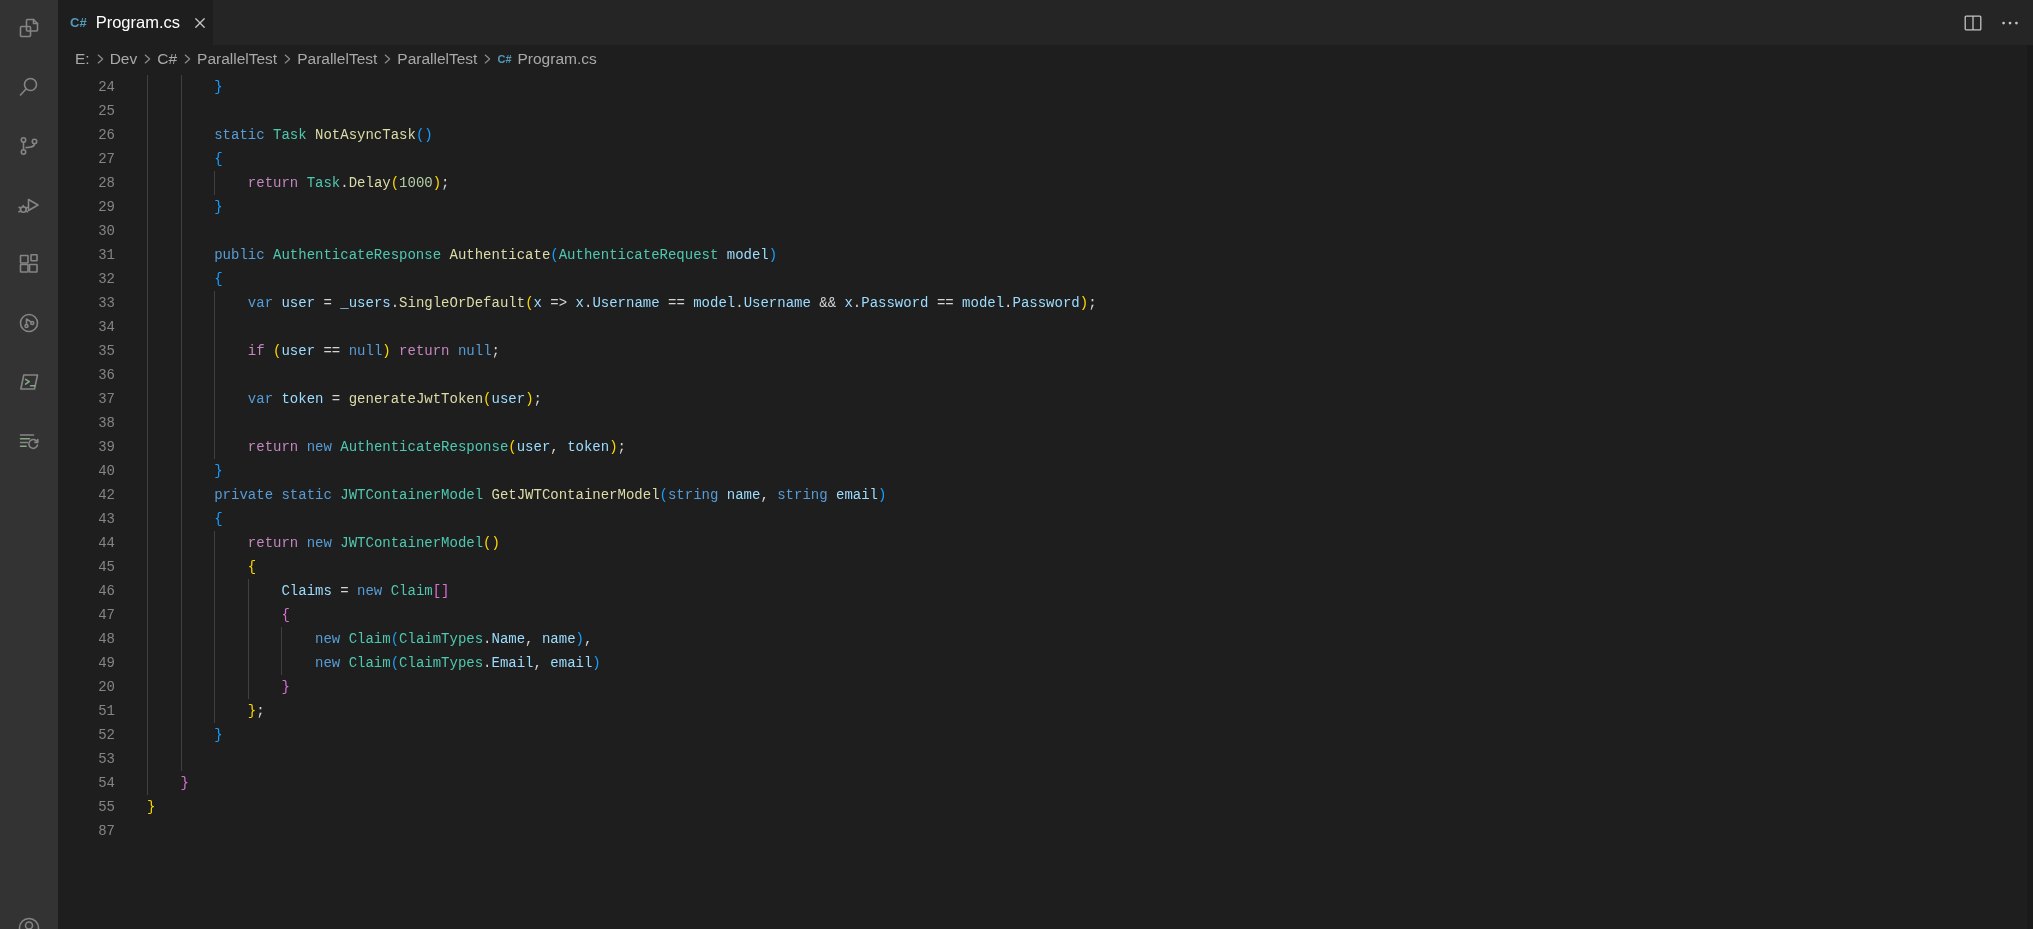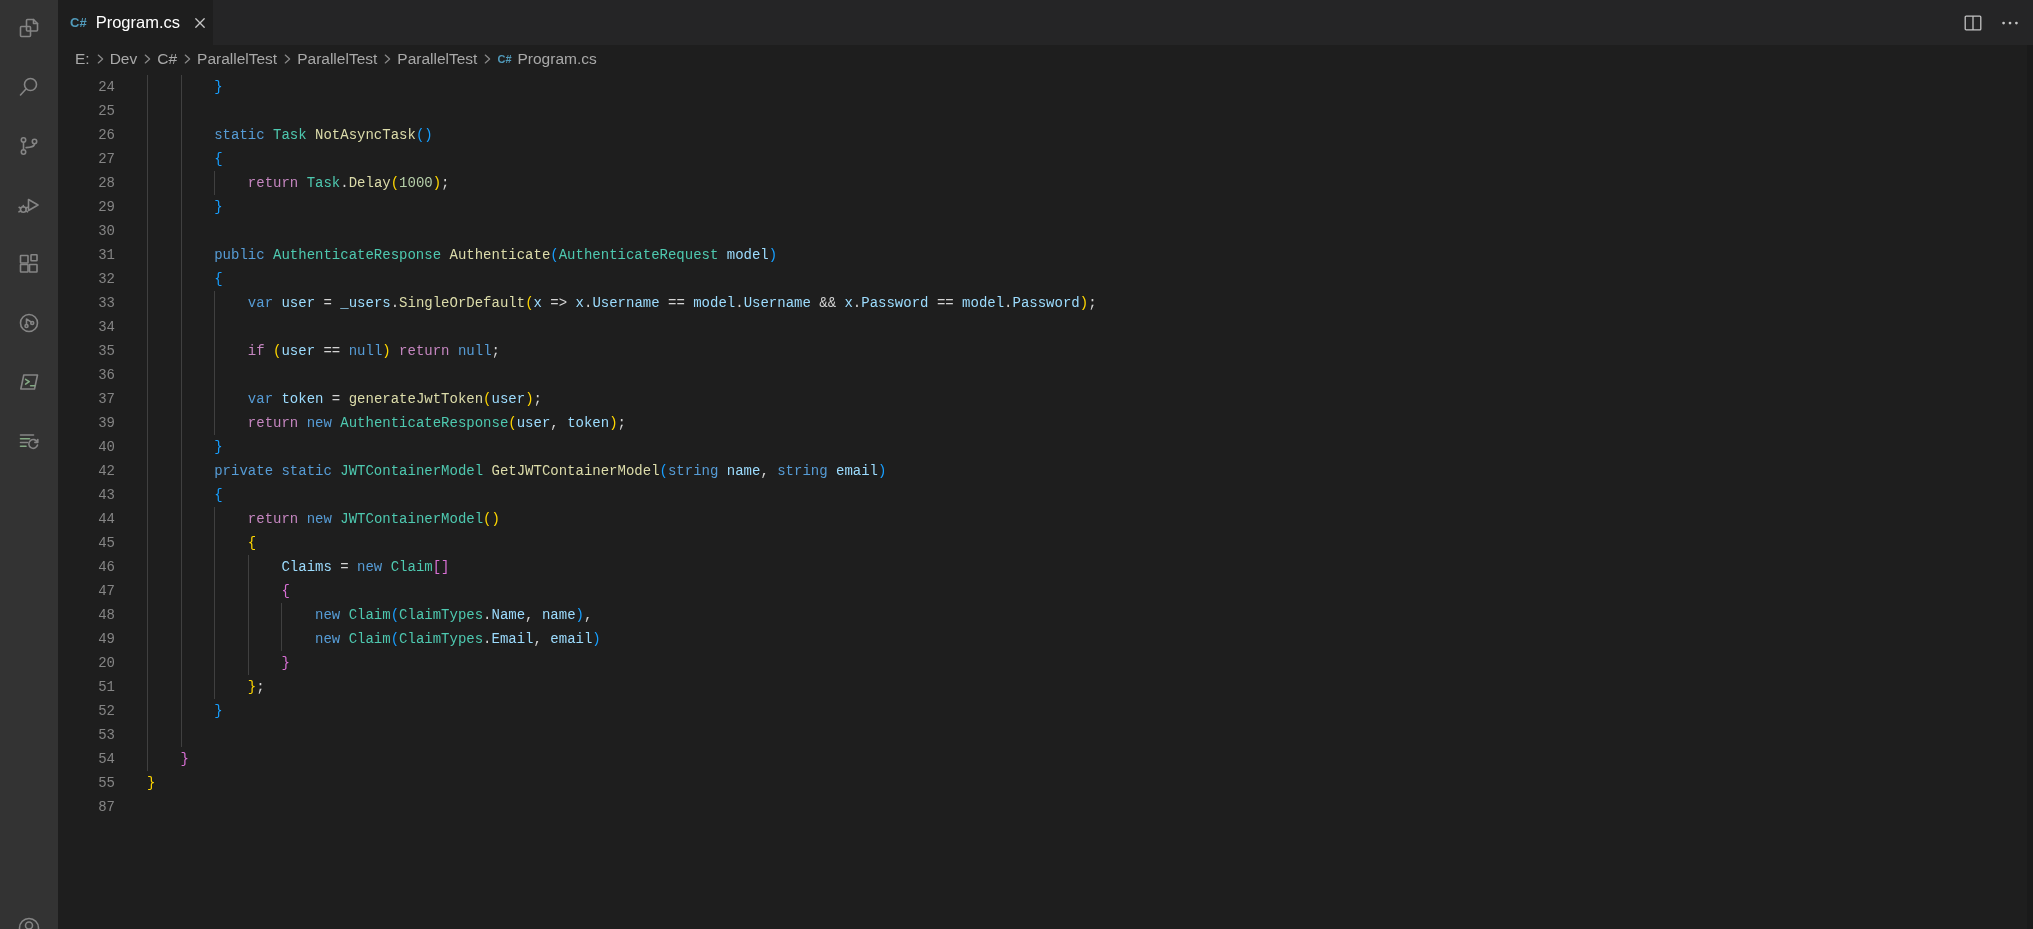--- a/index.html
+++ b/index.html
@@ -218,6 +218,7 @@
       <div class="code-line"><span class="ln">35</span><span class="lc"><span class="guide" style="left: 0ch;"></span><span class="guide" style="left: 4ch;"></span><span class="guide" style="left: 8ch;"></span><span class="c-pn">            </span><span class="c-ctrl">if</span><span class="c-pn"> </span><span class="c-b1">(</span><span class="c-var">user</span><span class="c-pn"> == </span><span class="c-kw">null</span><span class="c-b1">)</span><span class="c-pn"> </span><span class="c-ctrl">return</span><span class="c-pn"> </span><span class="c-kw">null</span><span class="c-pn">;</span></span></div>
       <div class="code-line"><span class="ln">36</span><span class="lc"><span class="guide" style="left: 0ch;"></span><span class="guide" style="left: 4ch;"></span><span class="guide" style="left: 8ch;"></span></span></div>
       <div class="code-line"><span class="ln">37</span><span class="lc"><span class="guide" style="left: 0ch;"></span><span class="guide" style="left: 4ch;"></span><span class="guide" style="left: 8ch;"></span><span class="c-pn">            </span><span class="c-kw">var</span><span class="c-pn"> </span><span class="c-var">token</span><span class="c-pn"> = </span><span class="c-fn">generateJwtToken</span><span class="c-b1">(</span><span class="c-var">user</span><span class="c-b1">)</span><span class="c-pn">;</span></span></div>
+      <div class="code-line"><span class="ln">38</span><span class="lc"><span class="guide" style="left: 0ch;"></span><span class="guide" style="left: 4ch;"></span><span class="guide" style="left: 8ch;"></span></span></div>
       <div class="code-line"><span class="ln">39</span><span class="lc"><span class="guide" style="left: 0ch;"></span><span class="guide" style="left: 4ch;"></span><span class="guide" style="left: 8ch;"></span><span class="c-pn">            </span><span class="c-ctrl">return</span><span class="c-pn"> </span><span class="c-kw">new</span><span class="c-pn"> </span><span class="c-type">AuthenticateResponse</span><span class="c-b1">(</span><span class="c-var">user</span><span class="c-pn">, </span><span class="c-var">token</span><span class="c-b1">)</span><span class="c-pn">;</span></span></div>
       <div class="code-line"><span class="ln">40</span><span class="lc"><span class="guide" style="left: 0ch;"></span><span class="guide" style="left: 4ch;"></span><span class="c-b3">        }</span></span></div>
       <div class="code-line"><span class="ln">42</span><span class="lc"><span class="guide" style="left: 0ch;"></span><span class="guide" style="left: 4ch;"></span><span class="c-pn">        </span><span class="c-kw">private</span><span class="c-pn"> </span><span class="c-kw">static</span><span class="c-pn"> </span><span class="c-type">JWTContainerModel</span><span class="c-pn"> </span><span class="c-fn">GetJWTContainerModel</span><span class="c-b3">(</span><span class="c-kw">string</span><span class="c-pn"> </span><span class="c-var">name</span><span class="c-pn">, </span><span class="c-kw">string</span><span class="c-pn"> </span><span class="c-var">email</span><span class="c-b3">)</span></span></div>

